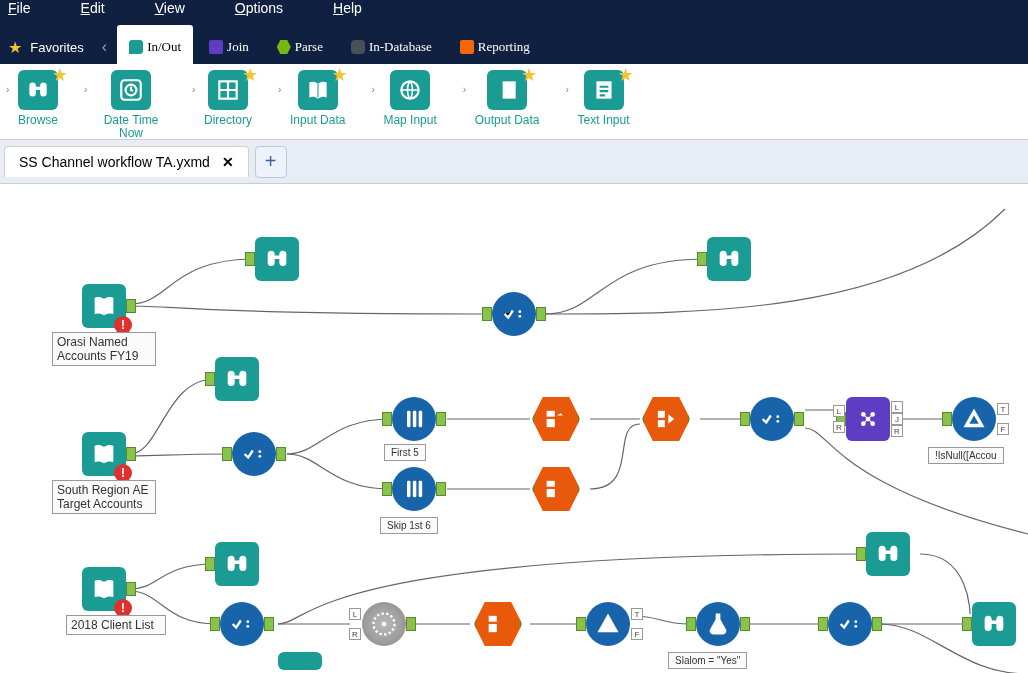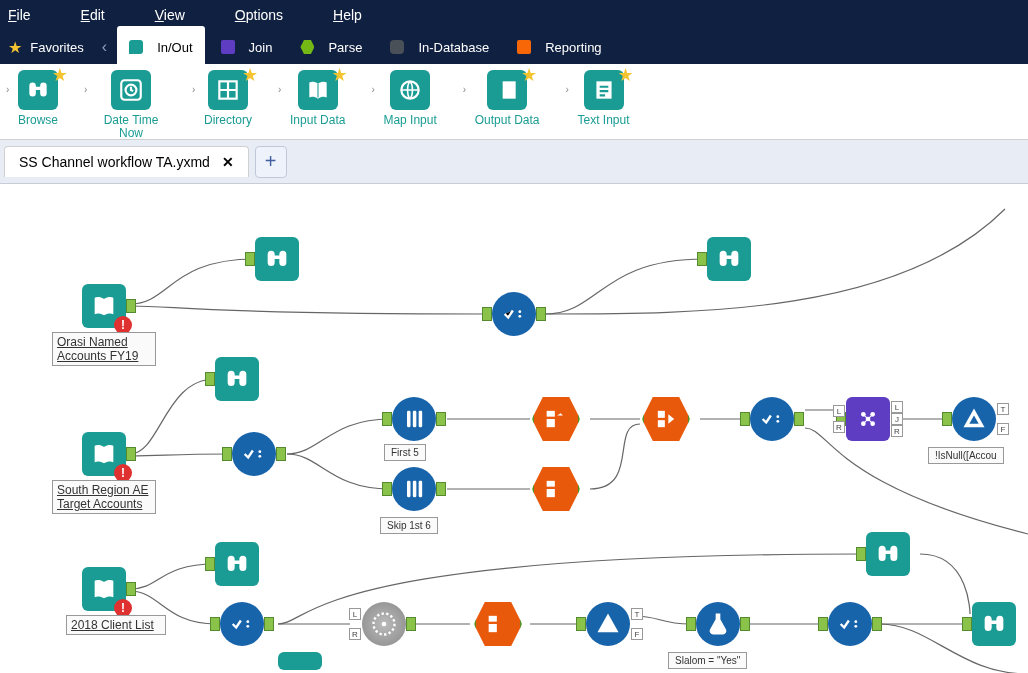--- a/index.html
+++ b/index.html
@@ -6,7 +6,7 @@
 body { font-family: "Segoe UI", Arial, sans-serif; width: 1028px; height: 673px; overflow: hidden; background: #fff; }
 
 
-.menubar { background: #102040; height: 30px; display: flex; align-items: center; padding: 0 8px; gap: 50px; }
+.menubar { background: #102040; height: 30px; display: flex; padding: 0 8px; gap: 50px; }
 .menubar-item { color: #fff; font-size: 14px; cursor: pointer; }
 .menubar-item .u { text-decoration: underline; }
 

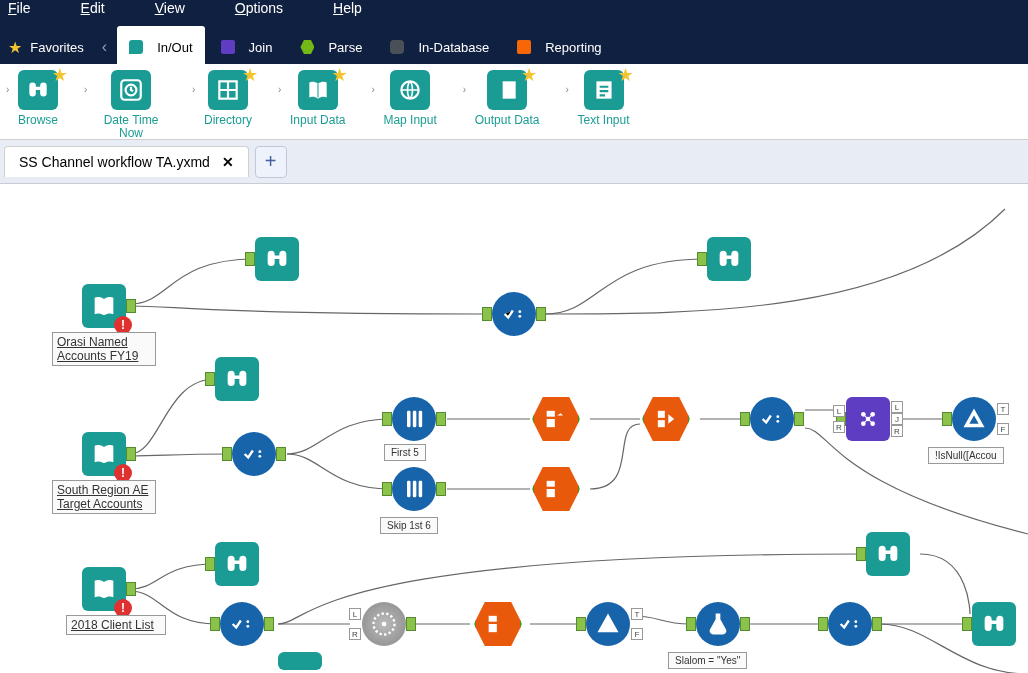--- a/index.html
+++ b/index.html
@@ -15,7 +15,7 @@
 .fav-star { color: #f4c430; font-size: 16px; margin-right: 4px; }
 .fav-label { color: #fff; font-size: 13px; margin-right: 8px; }
 .nav-arrow { color: #88a0c0; font-size: 16px; padding: 0 6px; cursor: pointer; }
-.cat-tab { display: flex; align-items: center; gap: 14px; padding: 14px 12px; font-size: 13px; color: #fff; cursor: pointer; border-radius: 3px 3px 0 0; }
+.cat-tab { display: flex; align-items: center; gap: 4px; padding: 14px 12px; font-size: 13px; color: #fff; cursor: pointer; border-radius: 3px 3px 0 0; font-family: Liberation Serif, serif; }
 .cat-tab.active { background: #fff; color: #000; }
 .cat-swatch { width: 14px; height: 14px; border-radius: 2px; display: inline-block; }
 

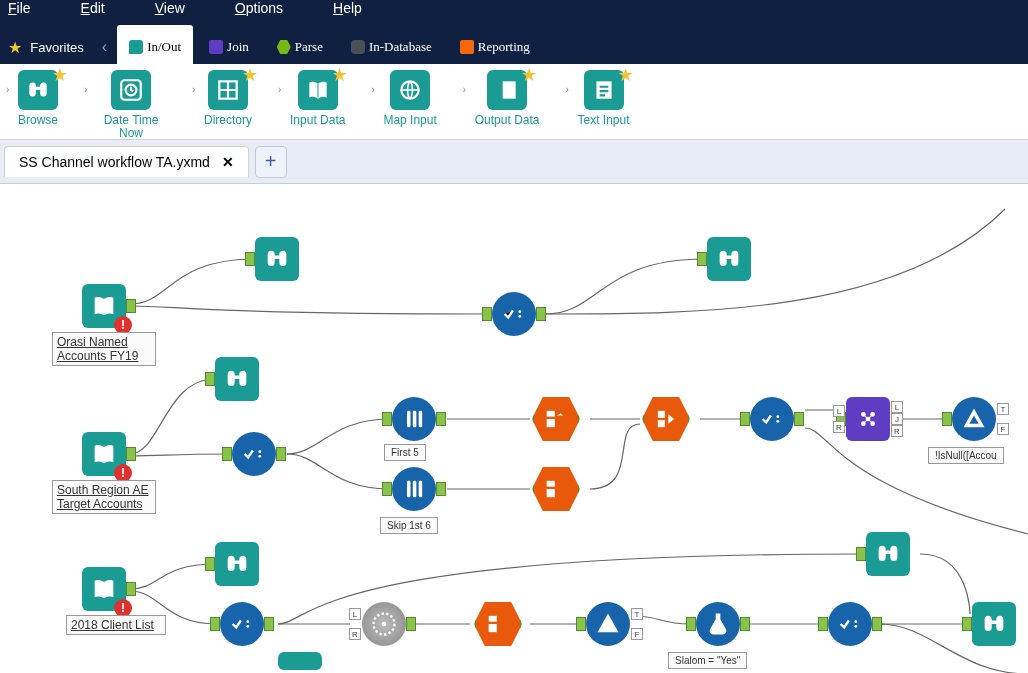--- a/index.html
+++ b/index.html
@@ -54,7 +54,7 @@
 .anchor.right { right: -10px; }
 .anchor-l { width:12px; height:12px; background:#fff; border:1px solid #999; font-size:8px; position:absolute; display:flex; align-items:center; justify-content:center; color:#444;}
 .err-badge { position: absolute; bottom: -6px; right: -6px; width: 18px; height: 18px; background: #e03131; border-radius: 50%; display: flex; align-items: center; justify-content: center; color: #fff; font-size: 12px; font-weight: bold; }
-.node-label { position: absolute; top: 48px; left: -30px; width: 104px; border: 1px solid #999; background: #fafafa; font-size: 12px; padding: 2px 4px; color: #333; text-align: left; text-decoration: underline; }
+.node-label { position: absolute; top: 48px; left: -30px; width: 104px; border: 1px solid #999; background: #fafafa; font-size: 12px; padding: 2px 4px; color: #333; text-align: left; }
 .tool-annot { position: absolute; border: 1px solid #999; background: #fafafa; font-size: 10px; padding: 2px 6px; color: #333; }
 
 </style>

